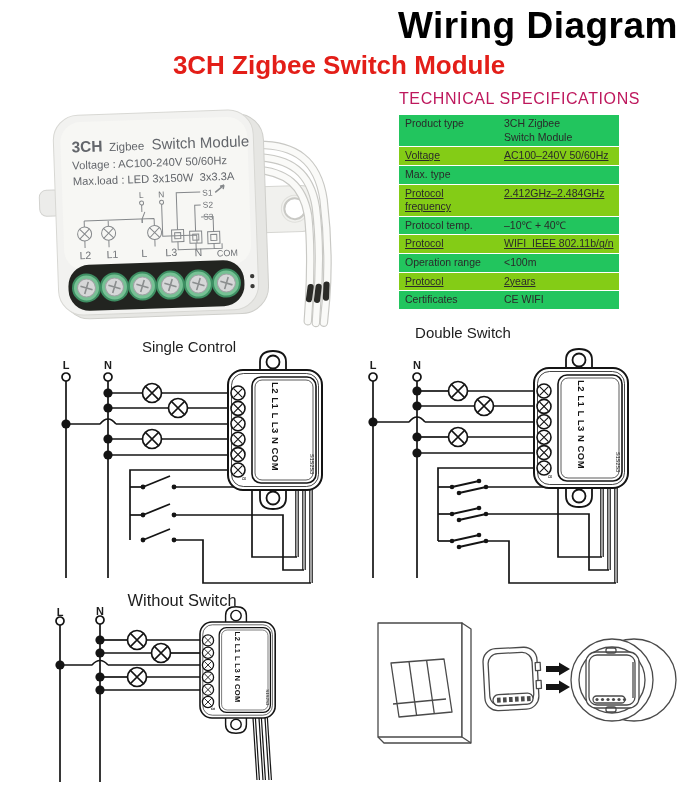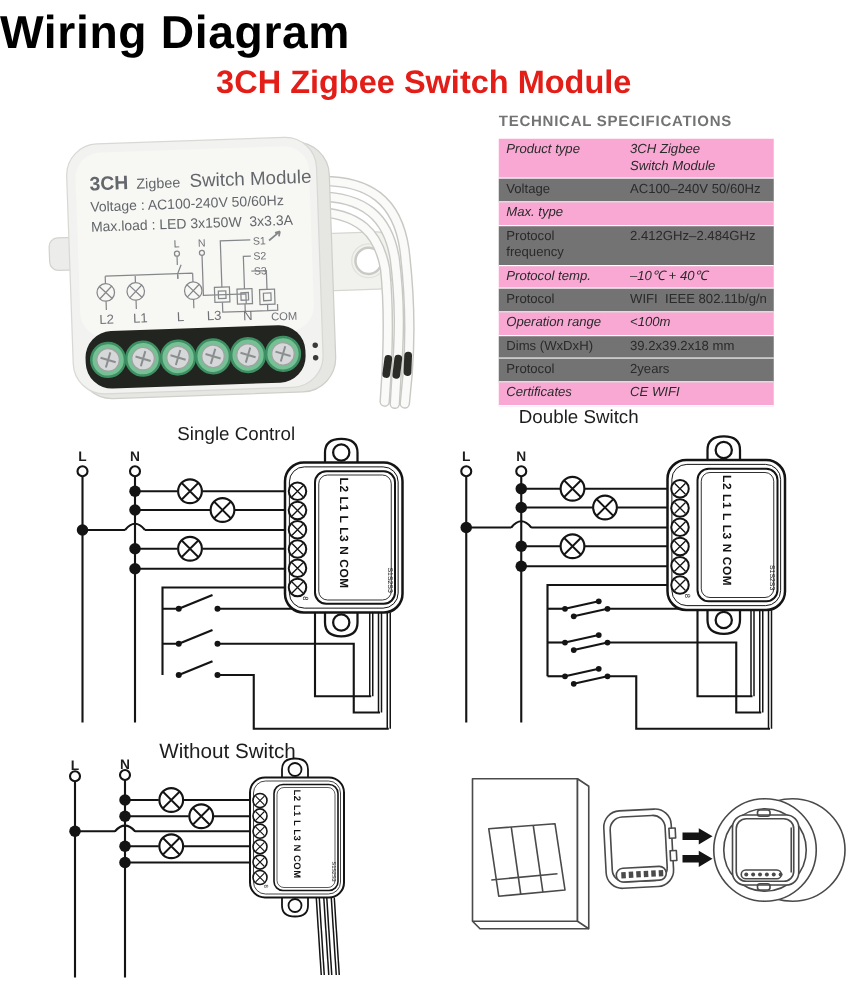--- a/index.html
+++ b/index.html
@@ -7,7 +7,7 @@
   body { font-family:"Liberation Sans", sans-serif; color:#111; }
   .canvas { position:relative; width:678px; height:800px; background:#fff; overflow:hidden; margin:0 auto; }
   .abs { position:absolute; }
-  .page-title { top:5px; left:0; width:100%; text-align:left;
+  .page-title { top:5px; left:0; width:100%; text-align:right;
                 font-size:37px; font-weight:bold; color:#000; letter-spacing:0.5px; }
   .page-subtitle { top:50px; left:0; width:100%; text-align:center;
                    font-size:26px; font-weight:bold; color:#e31e18; }

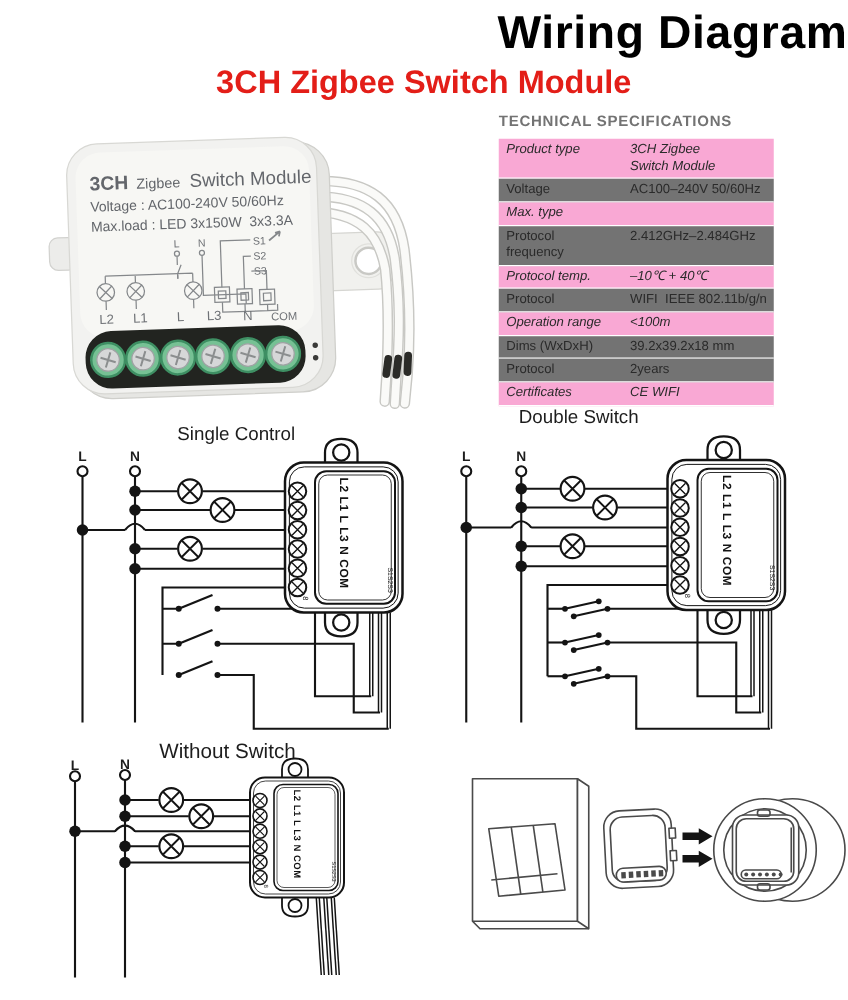--- a/index.html
+++ b/index.html
@@ -12,7 +12,7 @@
   .page-subtitle { top:50px; left:0; width:100%; text-align:center;
                    font-size:26px; font-weight:bold; color:#e31e18; }
   .specs { left:399px; top:90px; width:220px; }
-  .specs-heading { font-size:12px; color:#737373; letter-spacing:0.6px; margin-bottom:7px; white-space:nowrap;font-weight:bold; }
+  .specs-heading { font-size:16px; color:#be185d; letter-spacing:0.6px; margin-bottom:7px; white-space:nowrap; }
   .spec-table { width:100%; }
   .spec-row { display:flex; align-items:flex-start; padding:2px 5px 2px 6px;
               border-bottom:1.5px solid #fff; font-size:10.5px; line-height:1.3; color:#2a2a2a; }

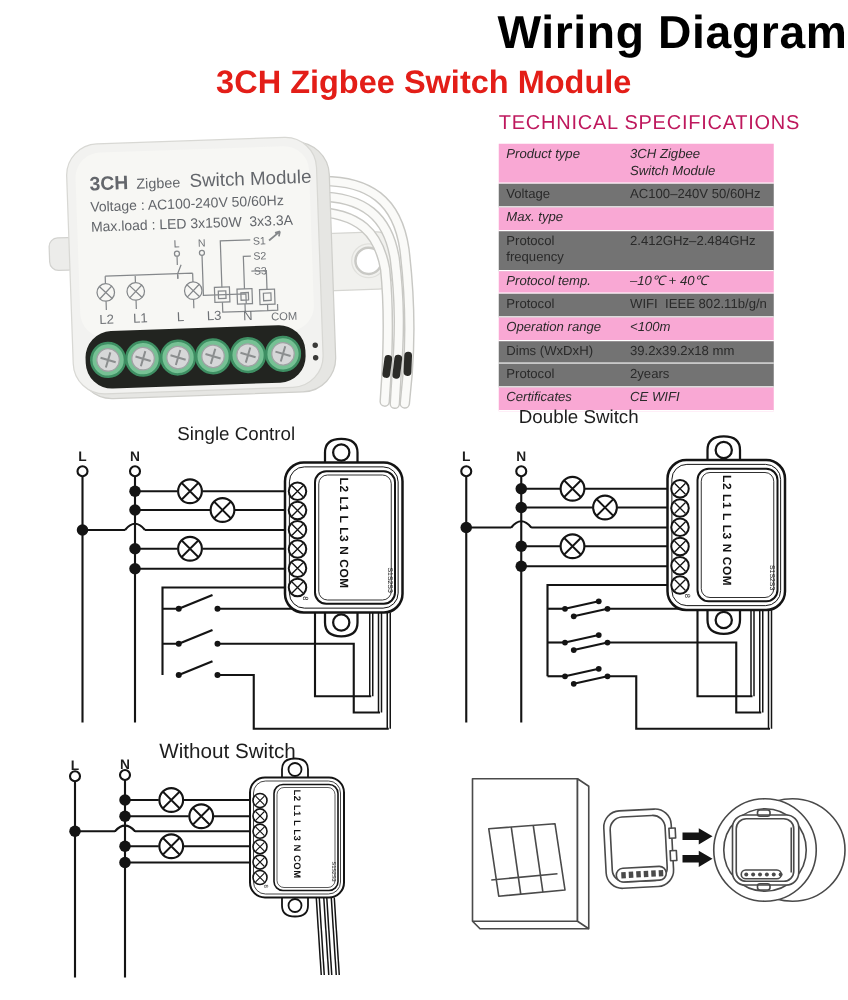--- a/index.html
+++ b/index.html
@@ -16,7 +16,7 @@
   .spec-table { width:100%; }
   .spec-row { display:flex; align-items:flex-start; padding:2px 5px 2px 6px;
               border-bottom:1.5px solid #fff; font-size:10.5px; line-height:1.3; color:#2a2a2a; }
-  .spec-row.shade-a { background:#f9a8d4;font-style:italic; }
+  .spec-row.shade-a { background:#22c55e; }
   .spec-row.shade-b { background:#737373; }
   .spec-label { width:99px; flex:0 0 99px; white-space:pre-line; }
   .spec-value { flex:1; white-space:pre-line; }

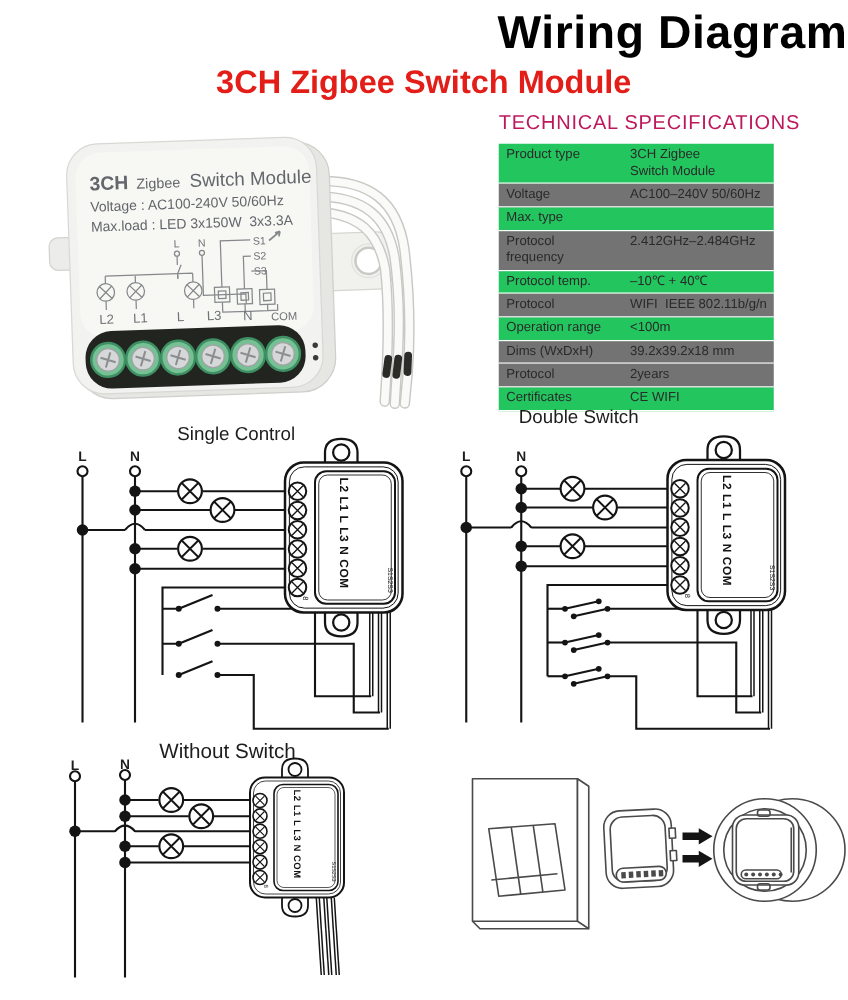--- a/index.html
+++ b/index.html
@@ -17,7 +17,7 @@
   .spec-row { display:flex; align-items:flex-start; padding:2px 5px 2px 6px;
               border-bottom:1.5px solid #fff; font-size:10.5px; line-height:1.3; color:#2a2a2a; }
   .spec-row.shade-a { background:#22c55e; }
-  .spec-row.shade-b { background:#737373; }
+  .spec-row.shade-b { background:#84cc16;text-decoration:underline; }
   .spec-label { width:99px; flex:0 0 99px; white-space:pre-line; }
   .spec-value { flex:1; white-space:pre-line; }
   .bulb { font-size:13px; line-height:1; margin:0 2px; color:#222; }

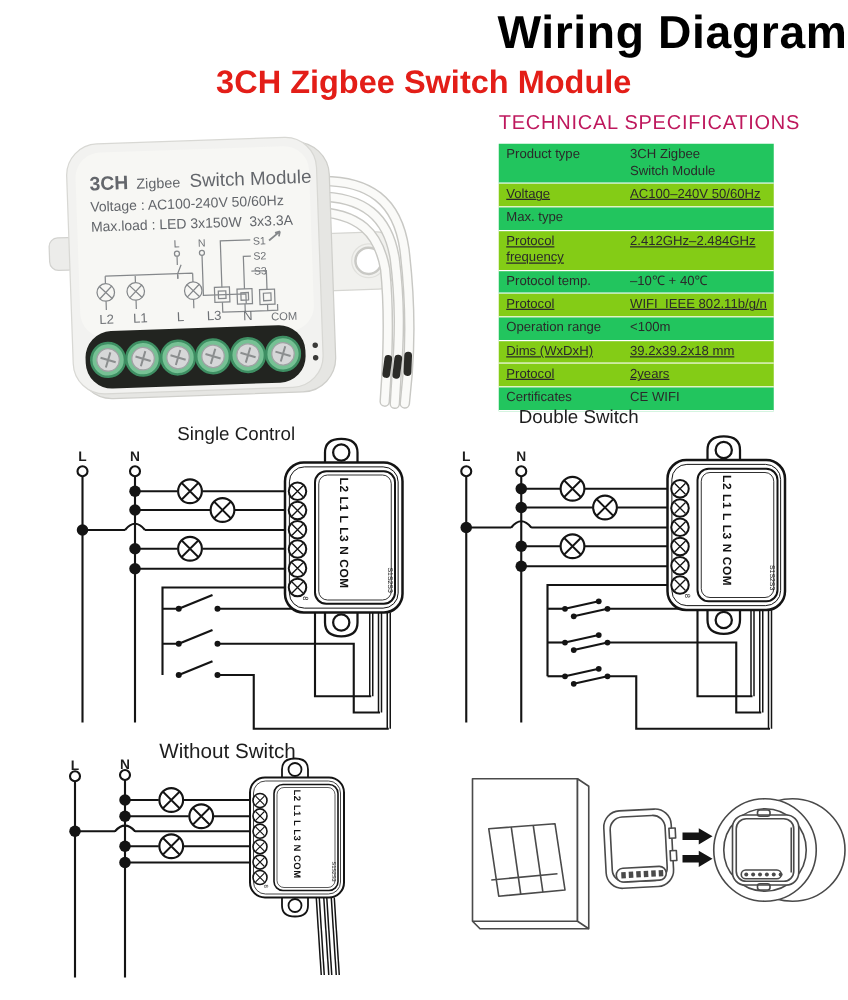--- a/index.html
+++ b/index.html
@@ -225,10 +225,6 @@
         <div class="spec-value">&lt;100m</div>
       </div>
       <div class="spec-row shade-b">
-        <div class="spec-label">Dims (WxDxH)</div>
-        <div class="spec-value">39.2x39.2x18 mm</div>
-      </div>
-      <div class="spec-row shade-b">
         <div class="spec-label">Protocol</div>
         <div class="spec-value">2years</div>
       </div>

